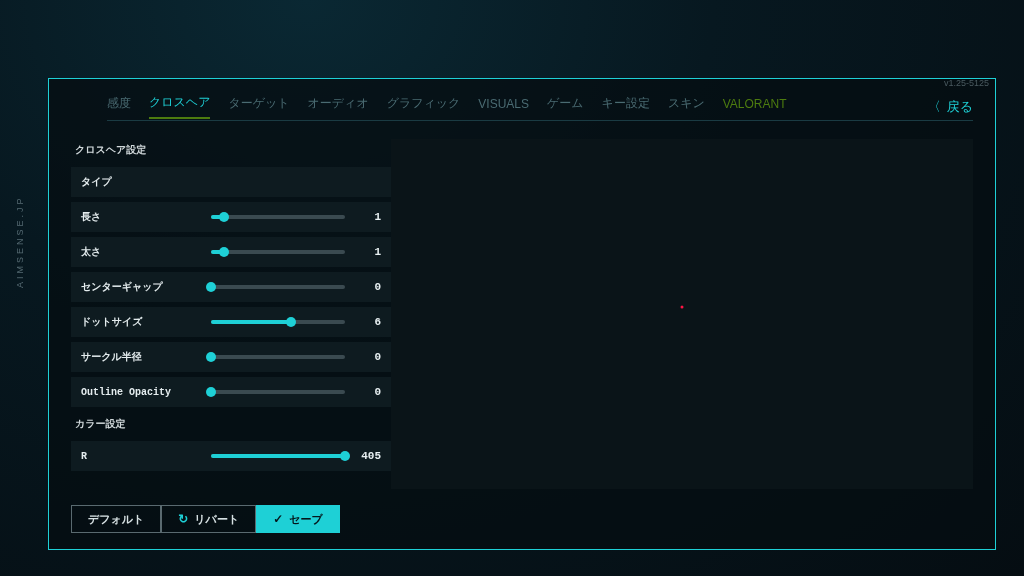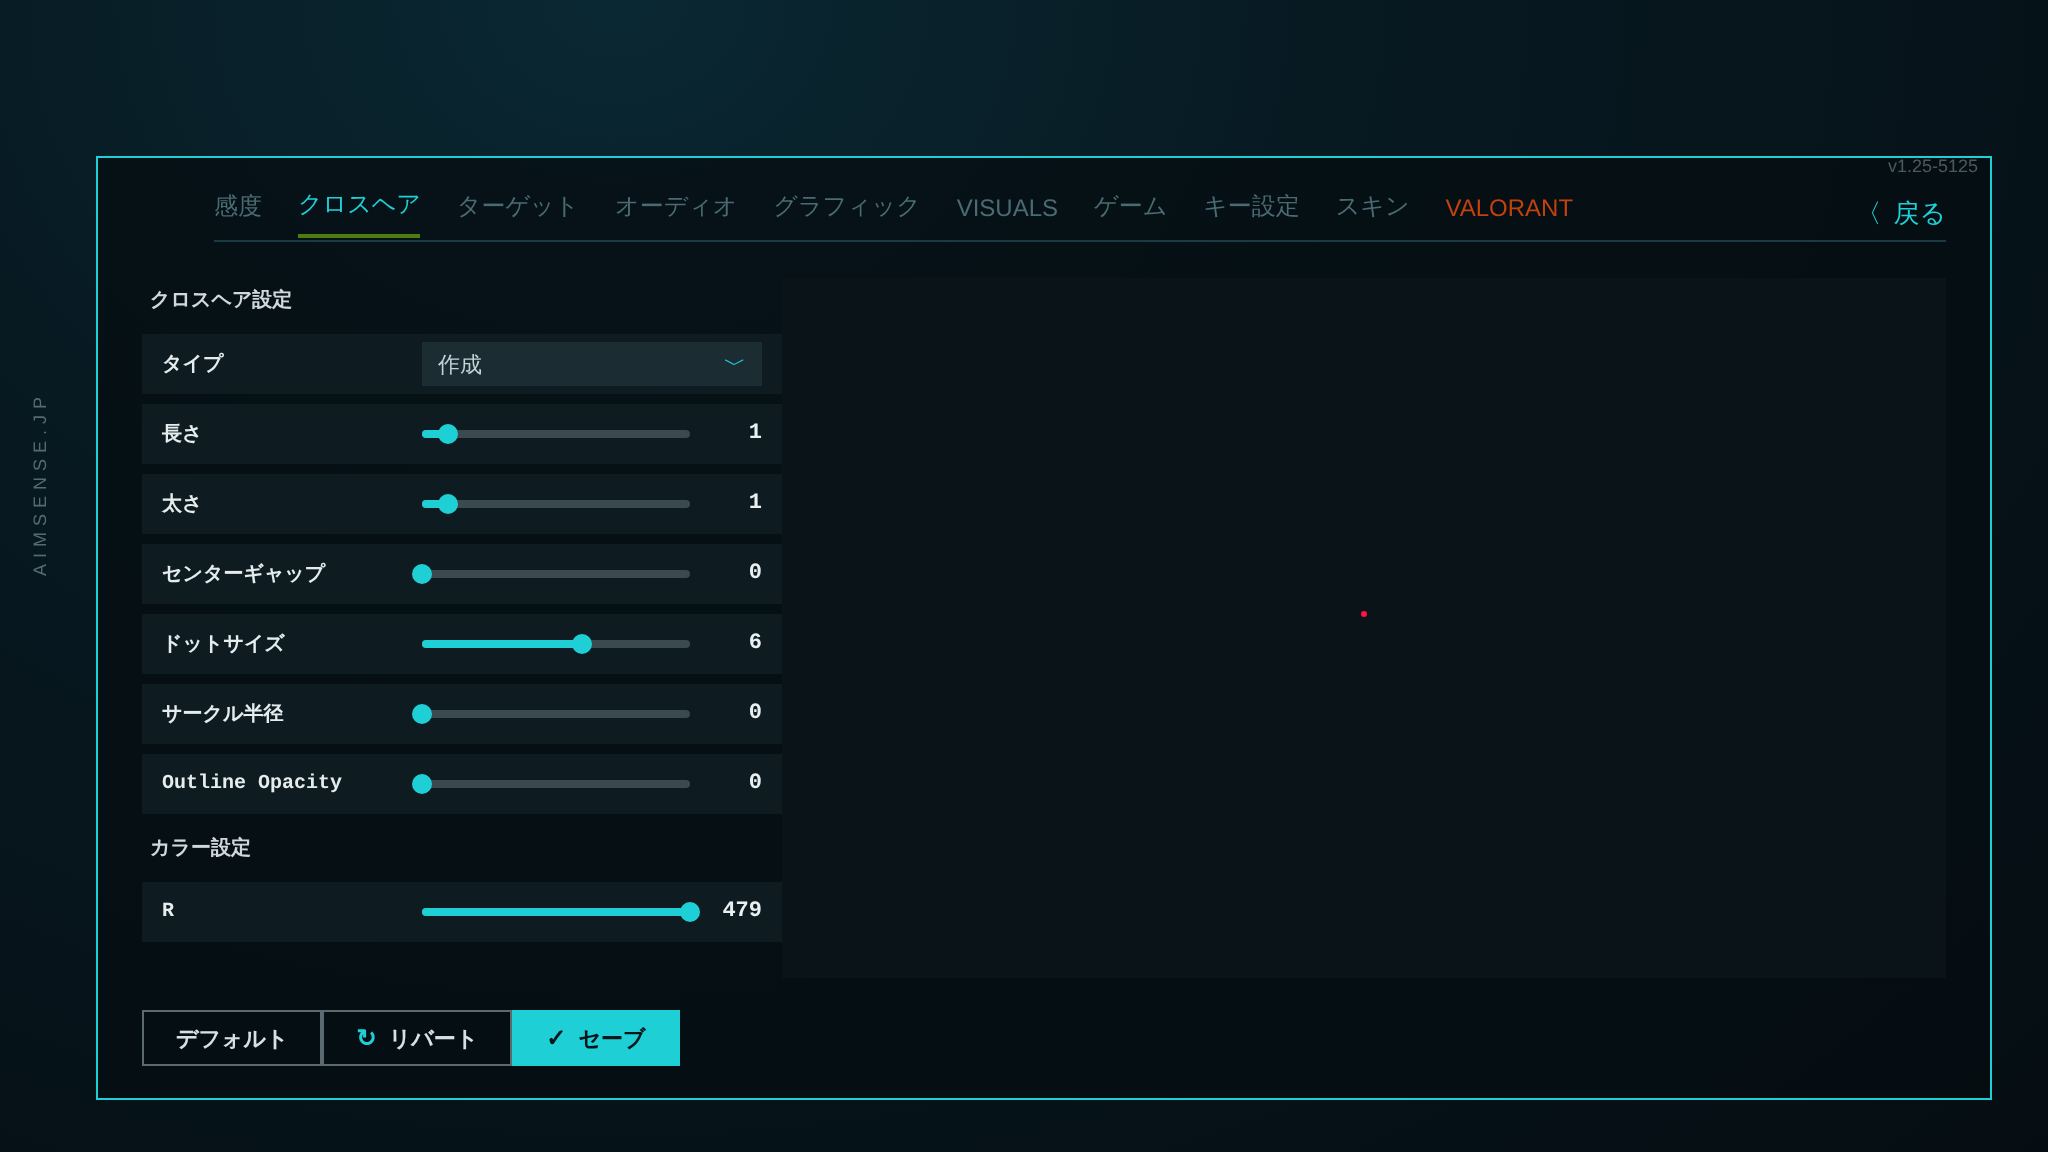--- a/index.html
+++ b/index.html
@@ -53,7 +53,7 @@
   }
   .tab.active { border-bottom: 2px solid #4d7c0f; }
   .tab.muted { color: #4a6b72; }
-  .tab.highlight { color: #c2410c; }
+  .tab.highlight { color: #4d7c0f; }
   .back {
     margin-left: auto;
     display: flex;

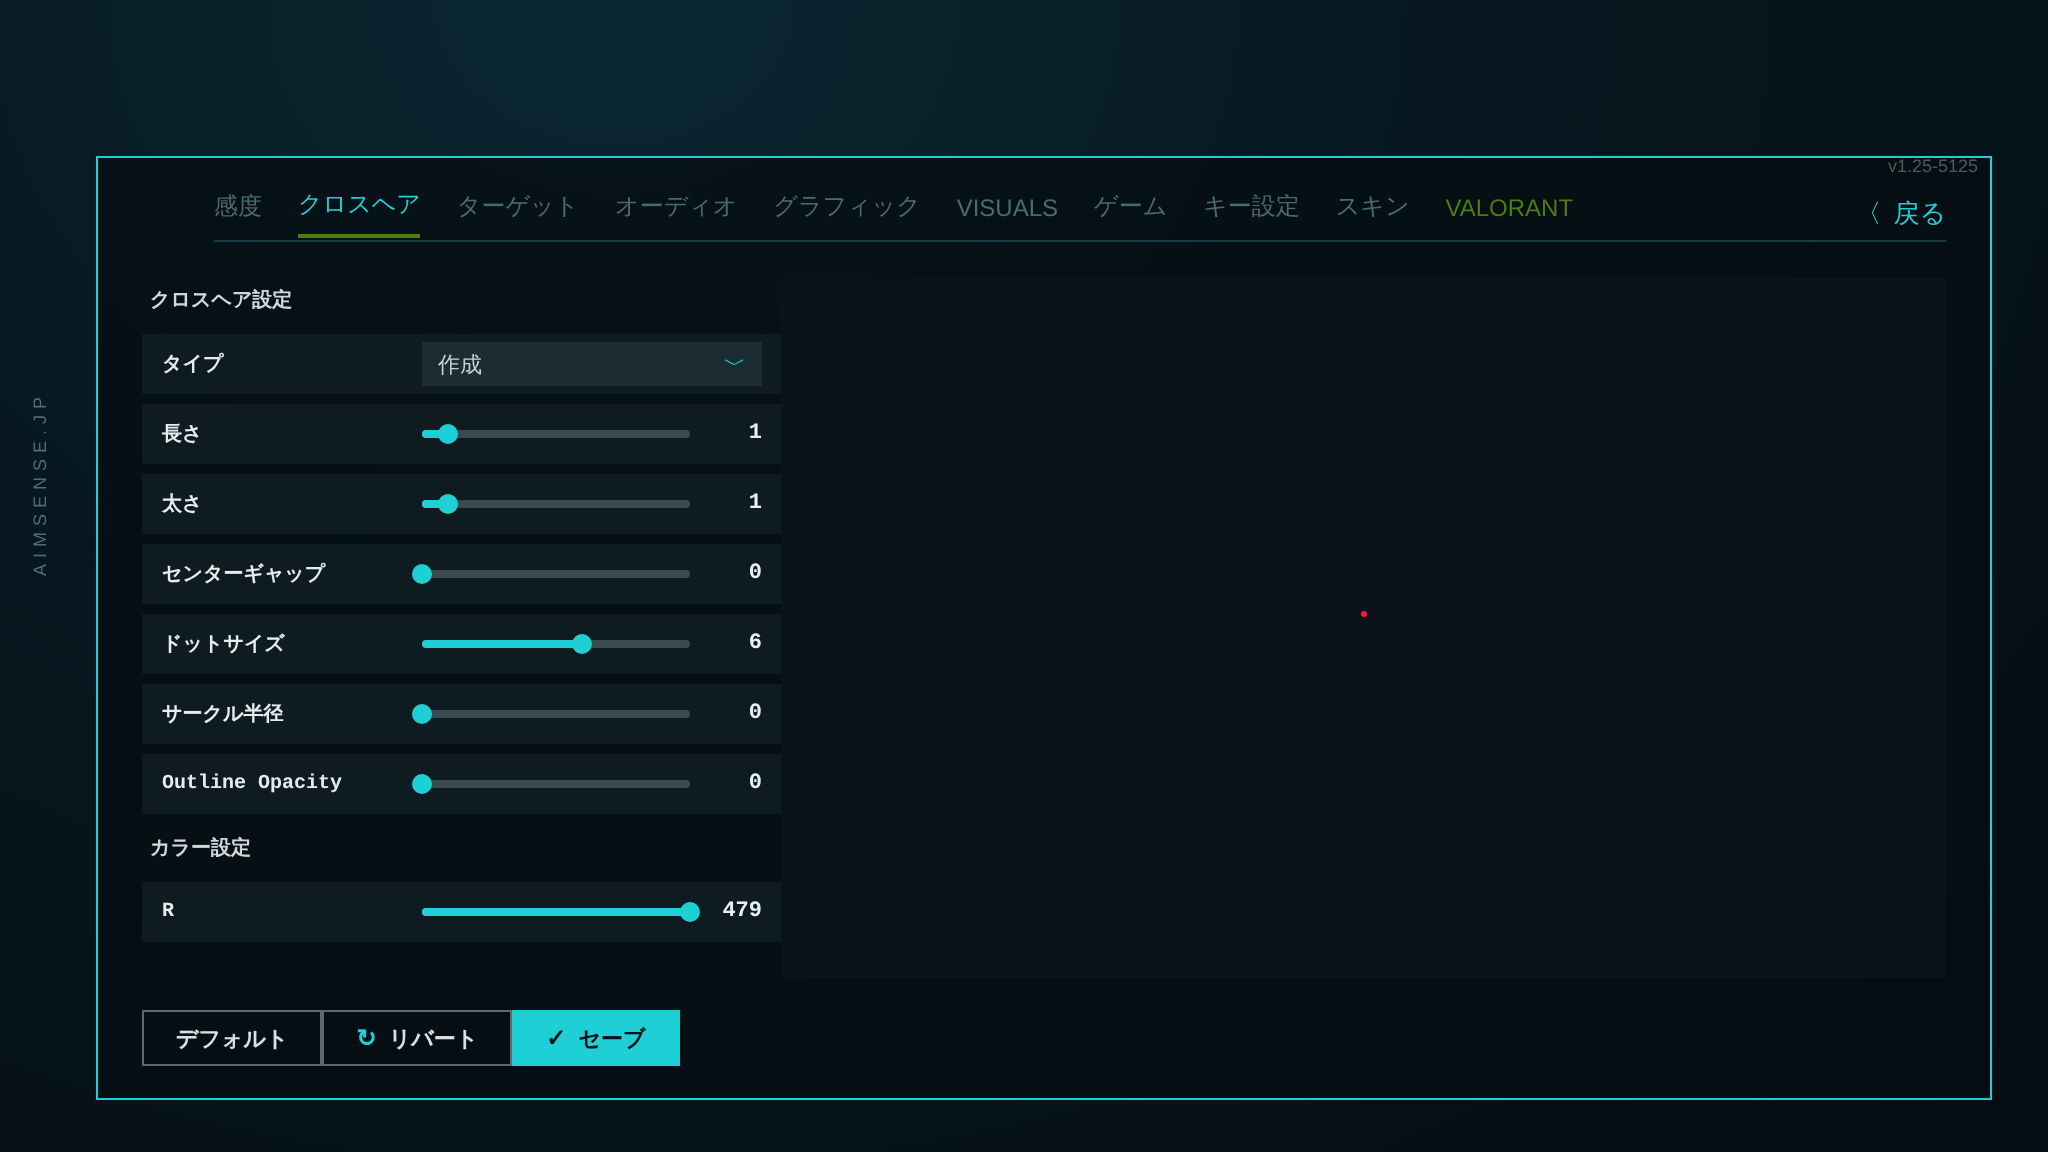--- a/index.html
+++ b/index.html
@@ -222,10 +222,6 @@
 
       <div class="row">
         <div class="row-label">タイプ</div>
-        <div class="select-box">
-          <span>作成</span>
-          <span class="chev">﹀</span>
-        </div>
       </div>
 
       <div id="sliders-host">

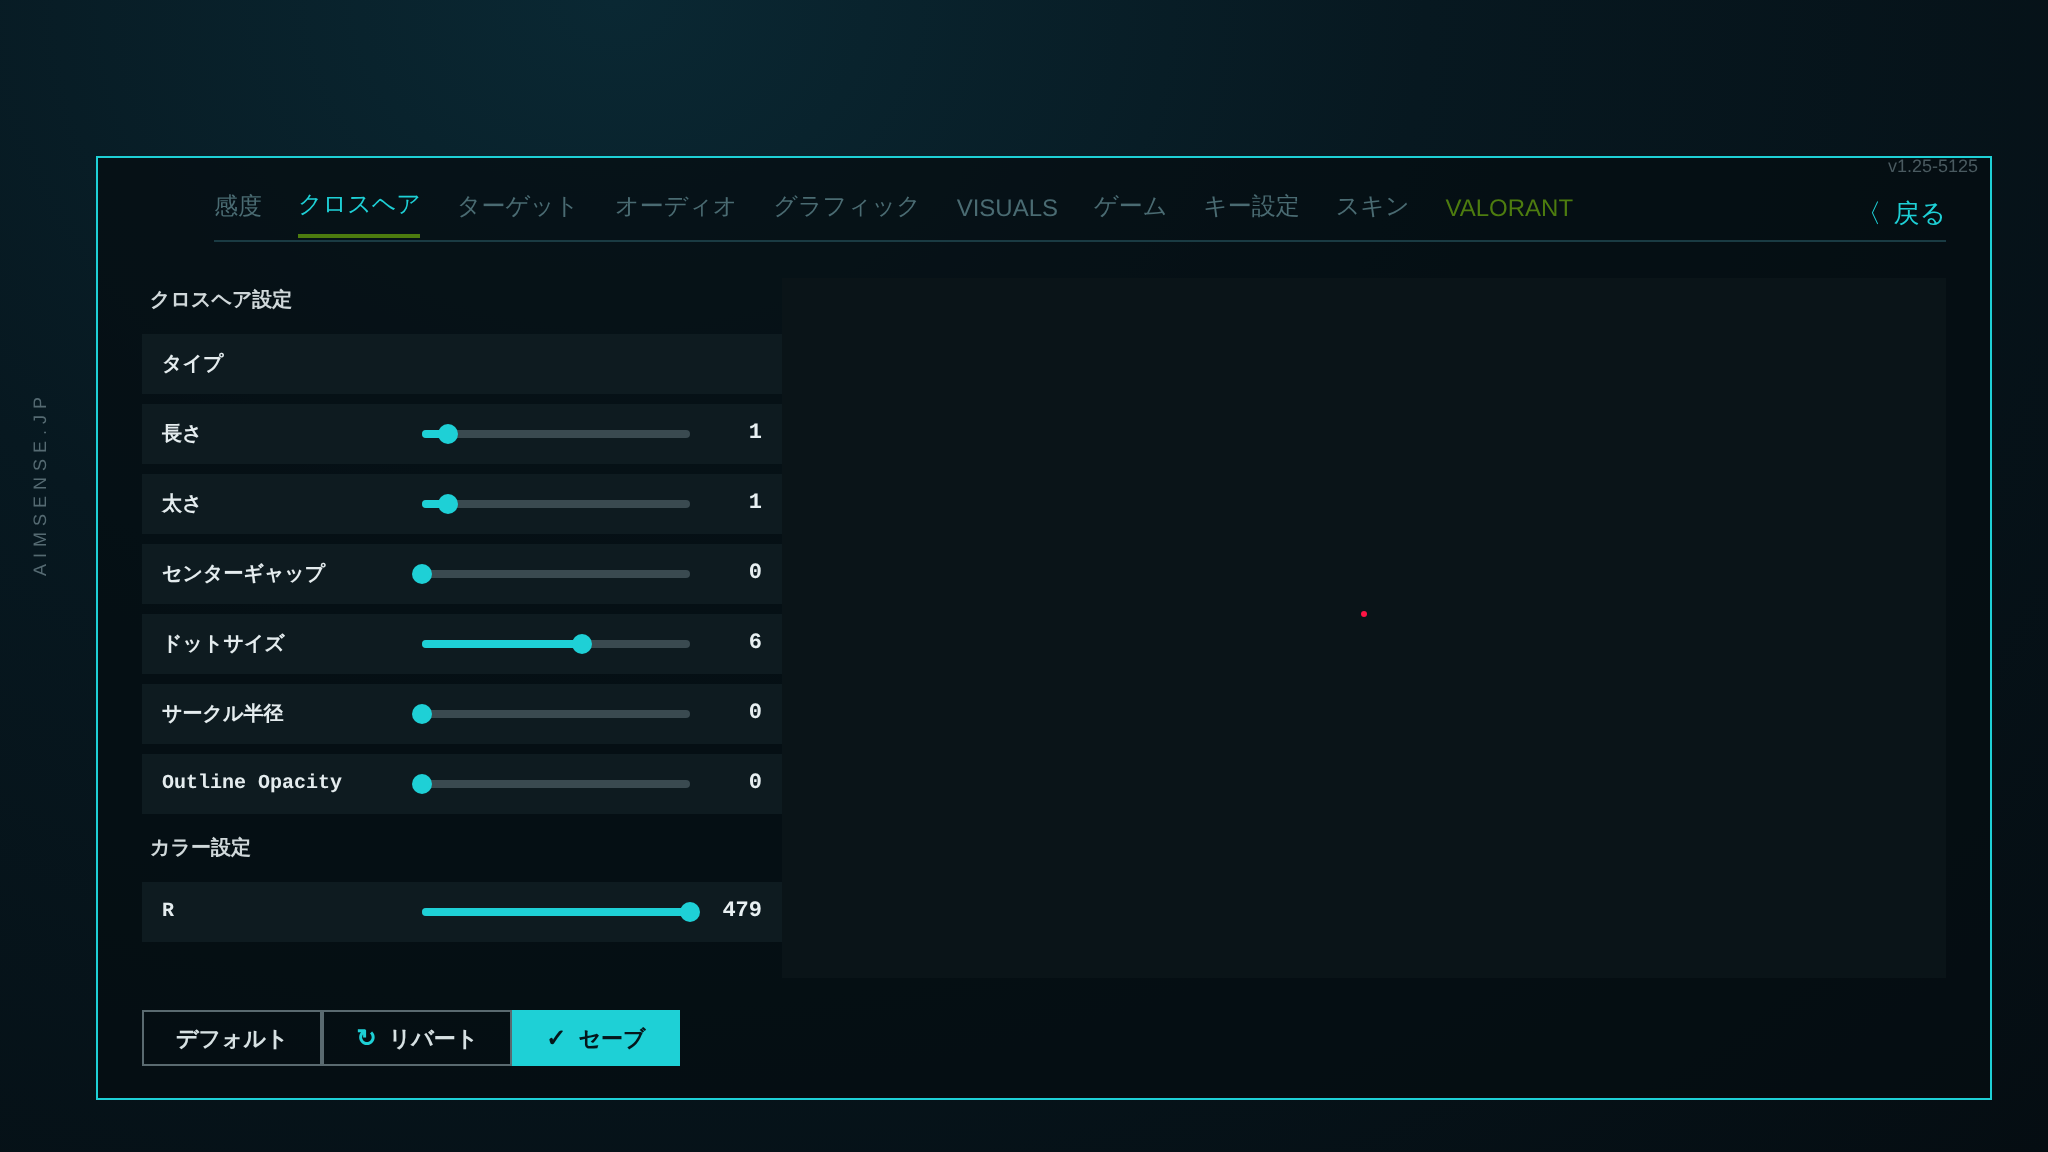--- a/index.html
+++ b/index.html
@@ -297,7 +297,7 @@
                 <div class="slider-fill" style="width:100%"></div>
                 <div class="slider-knob" style="left:100%"></div>
               </div>
-              <div class="slider-val">479</div>
+              <div class="slider-val">405</div>
             </div>
           </div>
         </div>

